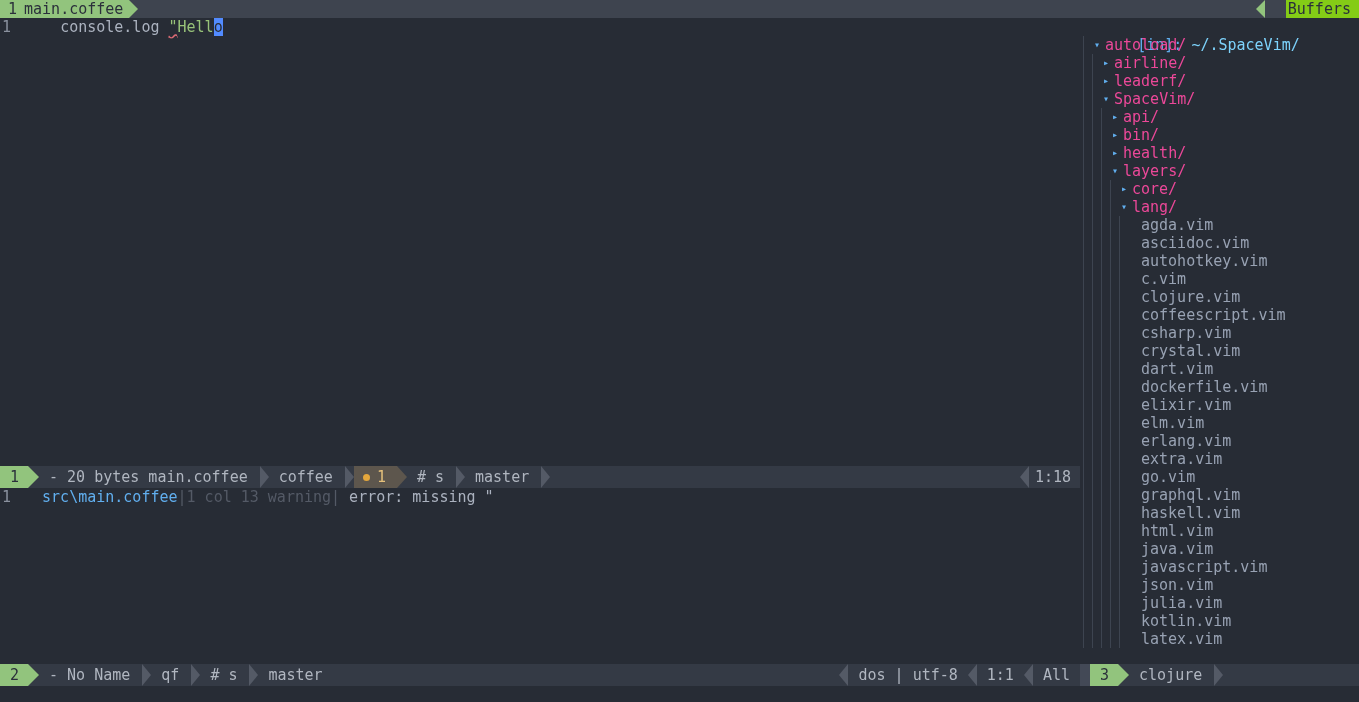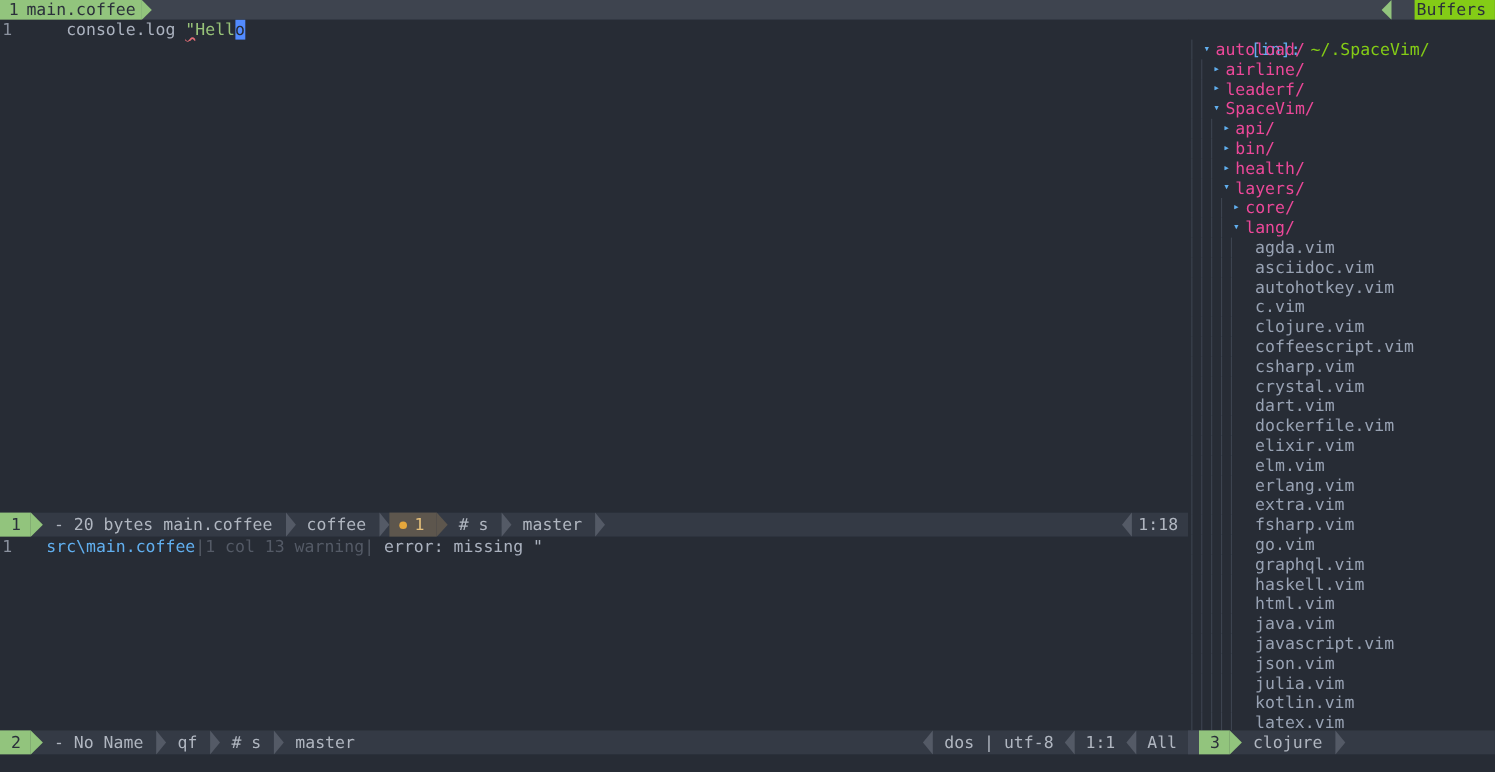--- a/index.html
+++ b/index.html
@@ -133,7 +133,7 @@
     padding-left:3px;
   }
   .th-in{color:#61afef;}
-  .th-path{color:#84cc16;text-align:center;}
+  .th-path{color:#7dd3fc;text-align:center;}
   .tree-row{
     height:18px;line-height:18px;font-size:15px;white-space:pre;
     display:flex;align-items:center;

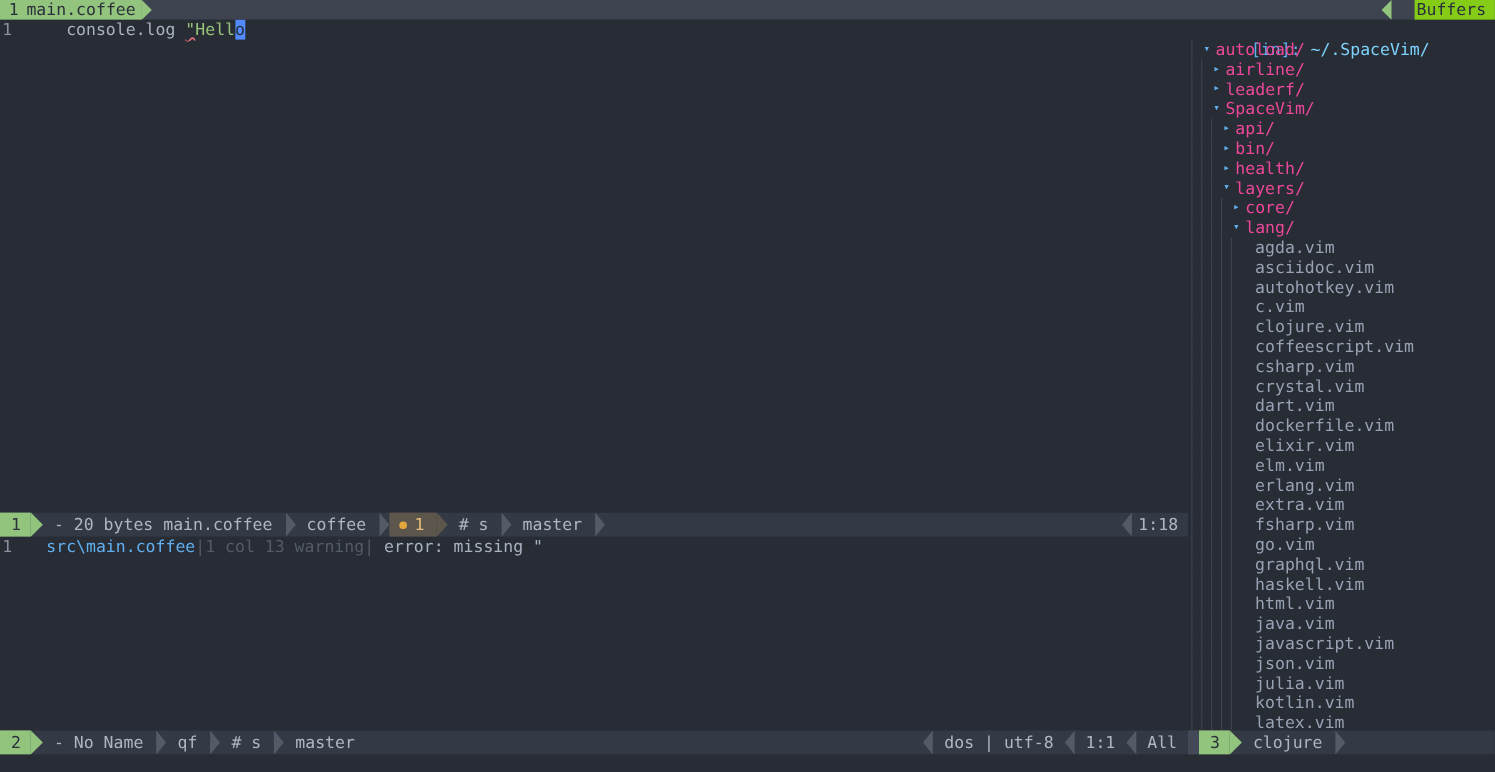--- a/index.html
+++ b/index.html
@@ -304,7 +304,6 @@
         <div class="tree-row"><span class="guide on"></span><span class="guide on"></span><span class="guide on"></span><span class="guide on"></span><span class="guide on"></span><span class="tri blank"> </span><span class="nm-file">elm.vim</span></div>
         <div class="tree-row"><span class="guide on"></span><span class="guide on"></span><span class="guide on"></span><span class="guide on"></span><span class="guide on"></span><span class="tri blank"> </span><span class="nm-file">erlang.vim</span></div>
         <div class="tree-row"><span class="guide on"></span><span class="guide on"></span><span class="guide on"></span><span class="guide on"></span><span class="guide on"></span><span class="tri blank"> </span><span class="nm-file">extra.vim</span></div>
-        <div class="tree-row"><span class="guide on"></span><span class="guide on"></span><span class="guide on"></span><span class="guide on"></span><span class="guide on"></span><span class="tri blank"> </span><span class="nm-file">fsharp.vim</span></div>
         <div class="tree-row"><span class="guide on"></span><span class="guide on"></span><span class="guide on"></span><span class="guide on"></span><span class="guide on"></span><span class="tri blank"> </span><span class="nm-file">go.vim</span></div>
         <div class="tree-row"><span class="guide on"></span><span class="guide on"></span><span class="guide on"></span><span class="guide on"></span><span class="guide on"></span><span class="tri blank"> </span><span class="nm-file">graphql.vim</span></div>
         <div class="tree-row"><span class="guide on"></span><span class="guide on"></span><span class="guide on"></span><span class="guide on"></span><span class="guide on"></span><span class="tri blank"> </span><span class="nm-file">haskell.vim</span></div>

